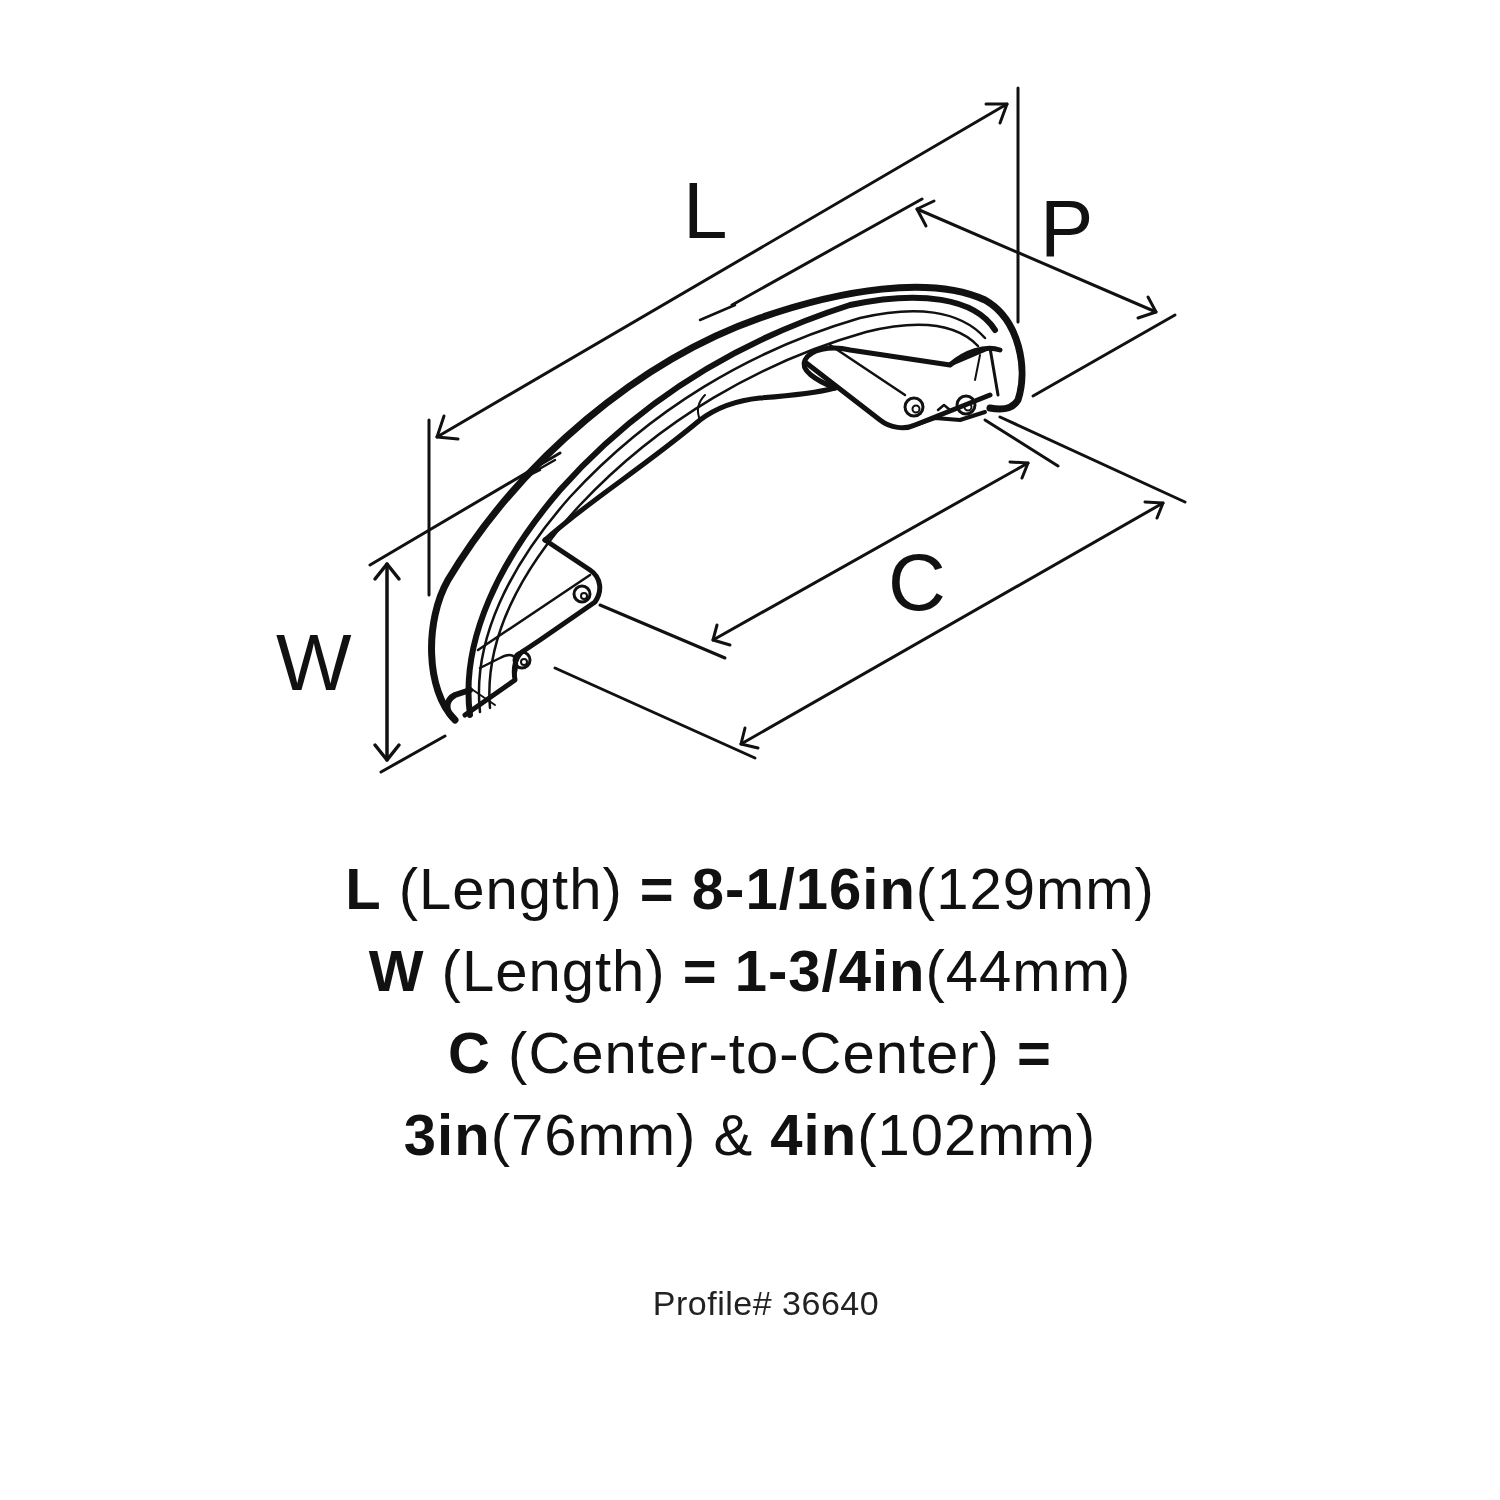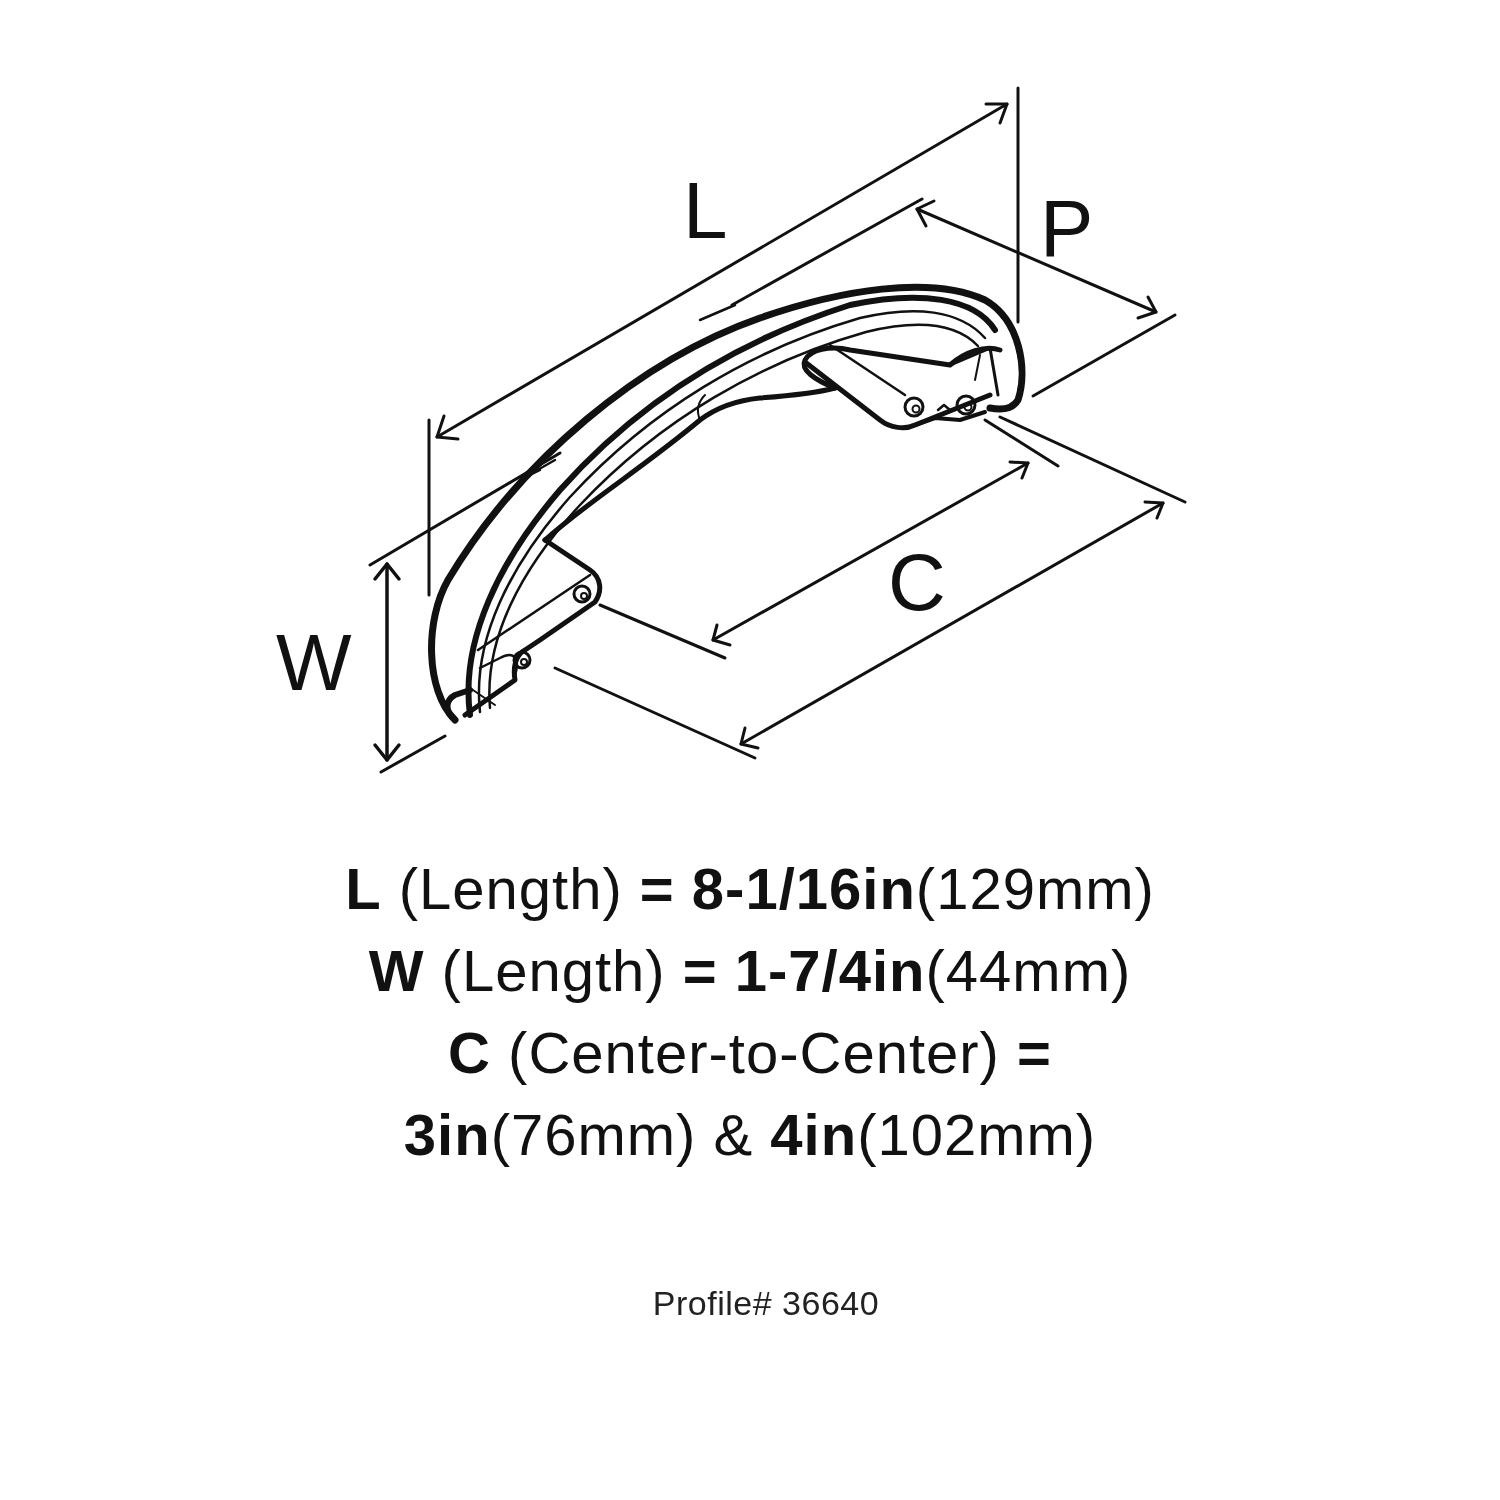--- a/index.html
+++ b/index.html
@@ -197,7 +197,7 @@
     <span class="b">W</span>
     <span class="n">(Length)</span>
     <span class="b">=</span>
-    <span class="b">1-7/4in</span><span class="n">(44mm)</span>
+    <span class="b">1-3/4in</span><span class="n">(44mm)</span>
   </div>
   <div class="spec-line">
     <span class="b">C</span>

